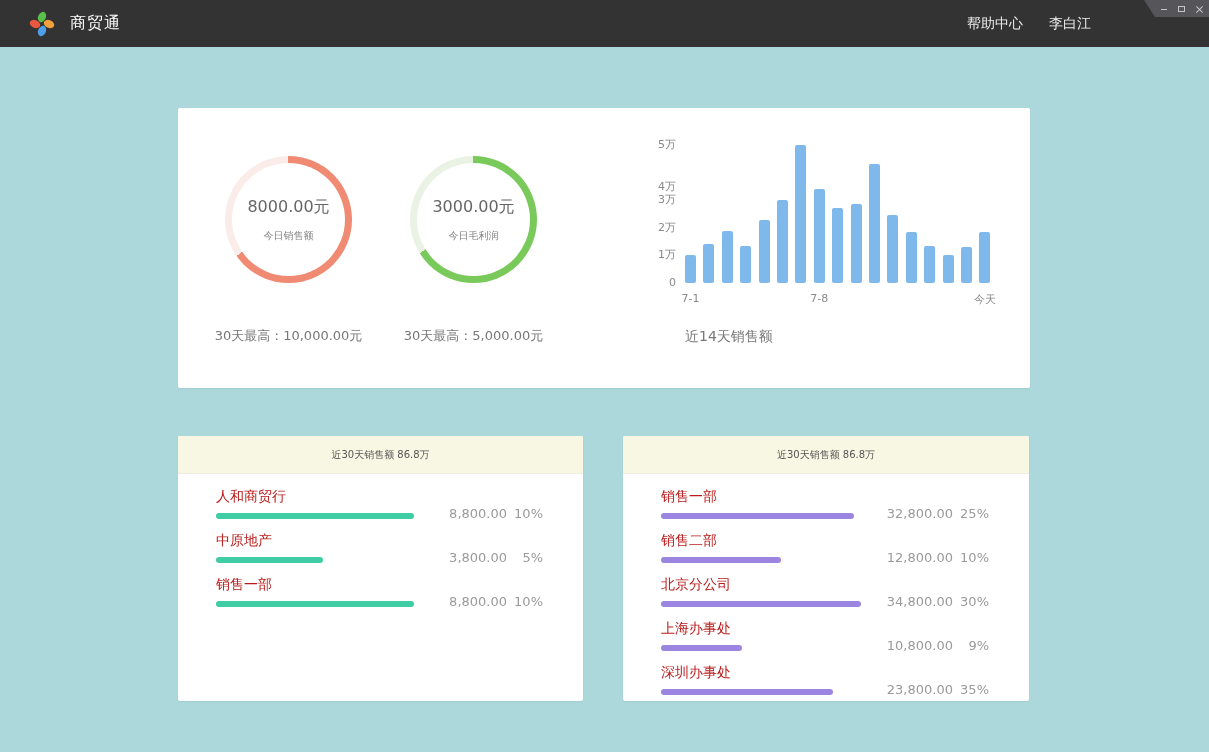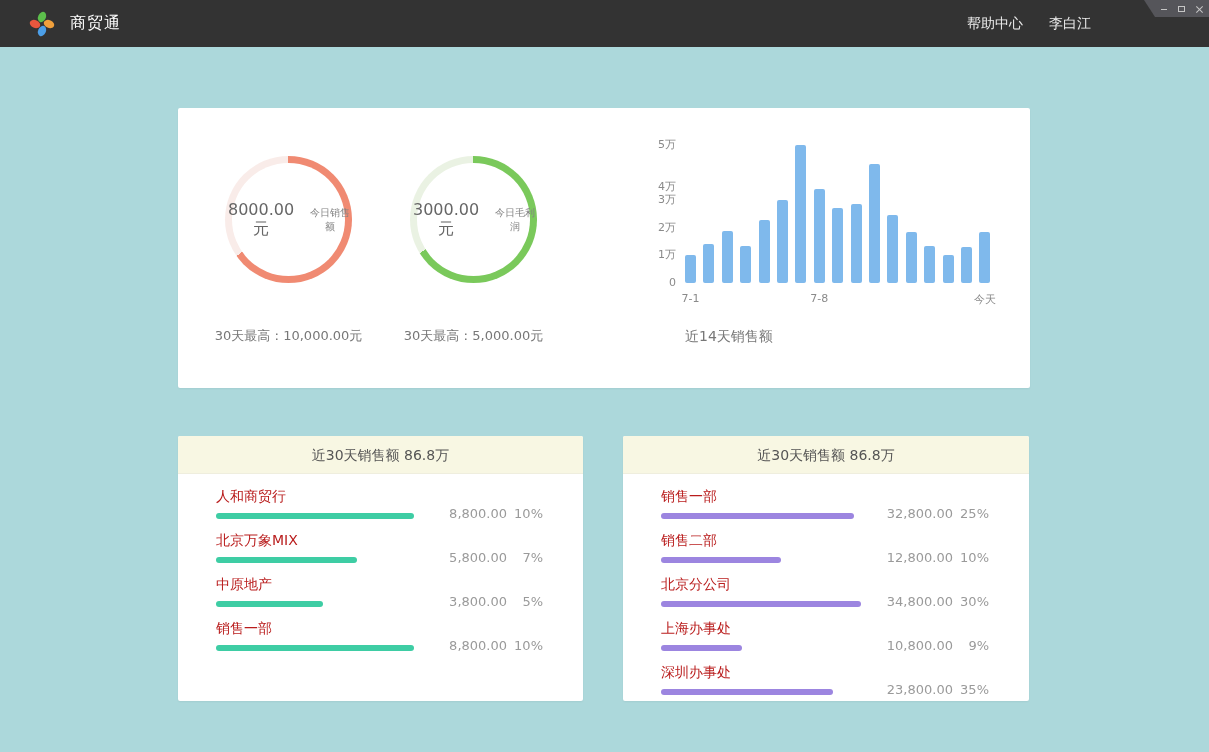--- a/index.html
+++ b/index.html
@@ -32,7 +32,7 @@
   .gauge { width:185px; text-align:center; }
   .donut { position:relative; width:127px; height:127px; border-radius:50%; margin:0 auto; }
   .donut::before { content:''; position:absolute; inset:7px; background:#fff; border-radius:50%; }
-  .donut-text { position:absolute; inset:0; display:flex; align-items:center; justify-content:center; gap:11px; }
+  .donut-text { position:absolute; inset:0; display:flex; flex-direction:column; align-items:center; justify-content:center; gap:11px; }
   .donut-value { font-size:16px; color:#666666; }
   .donut-label { font-size:10px; color:#828282; }
   .gauge-footnote { margin-top:44px; font-size:13px; color:#777777; }

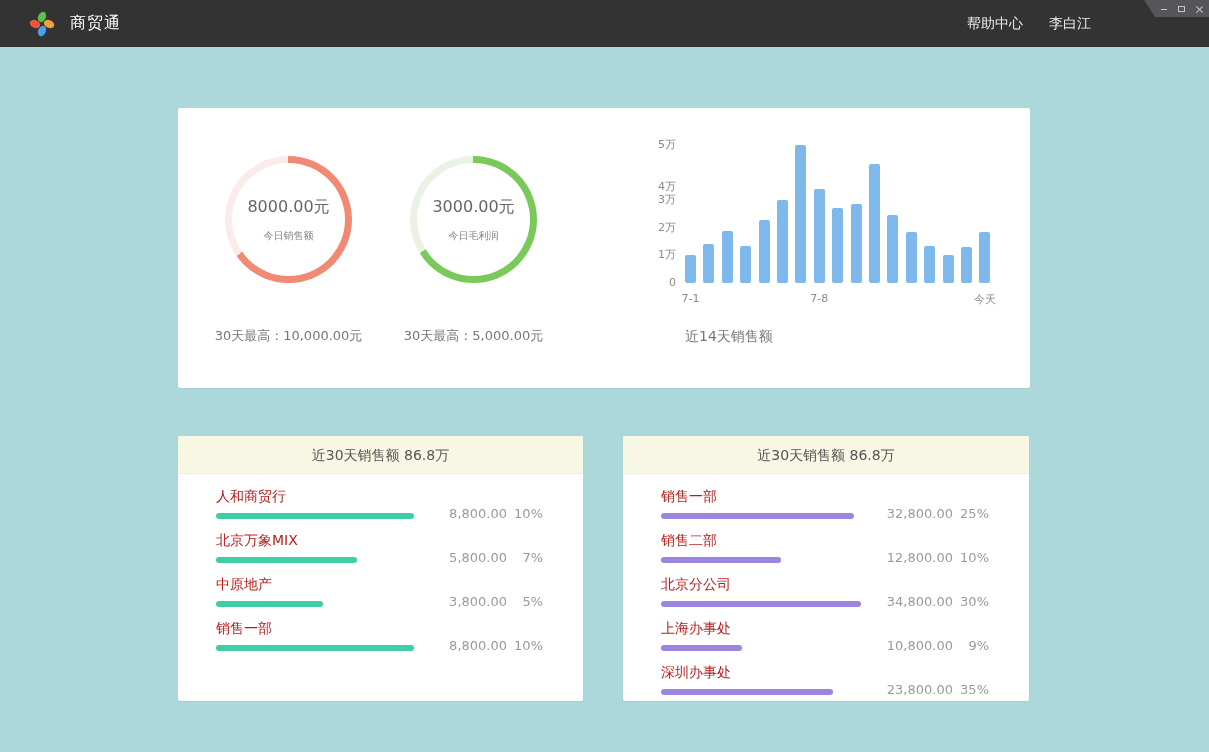--- a/index.html
+++ b/index.html
@@ -52,7 +52,7 @@
   .rank-card.left  { left:178px; }
   .rank-card.right { left:623px; width:406px; }
   .rank-header { height:38px; line-height:38px; text-align:center; background:#F8F7E3; border-bottom:1px solid #efeede;
-                 font-size:14px; color:#555555; }
+                 font-size:10px; color:#555555; }
   .rank-body { padding:14px 40px 0 38px; }
   .rank-row { display:flex; align-items:flex-end; margin-bottom:13px; }
   .rank-left { flex:1; }

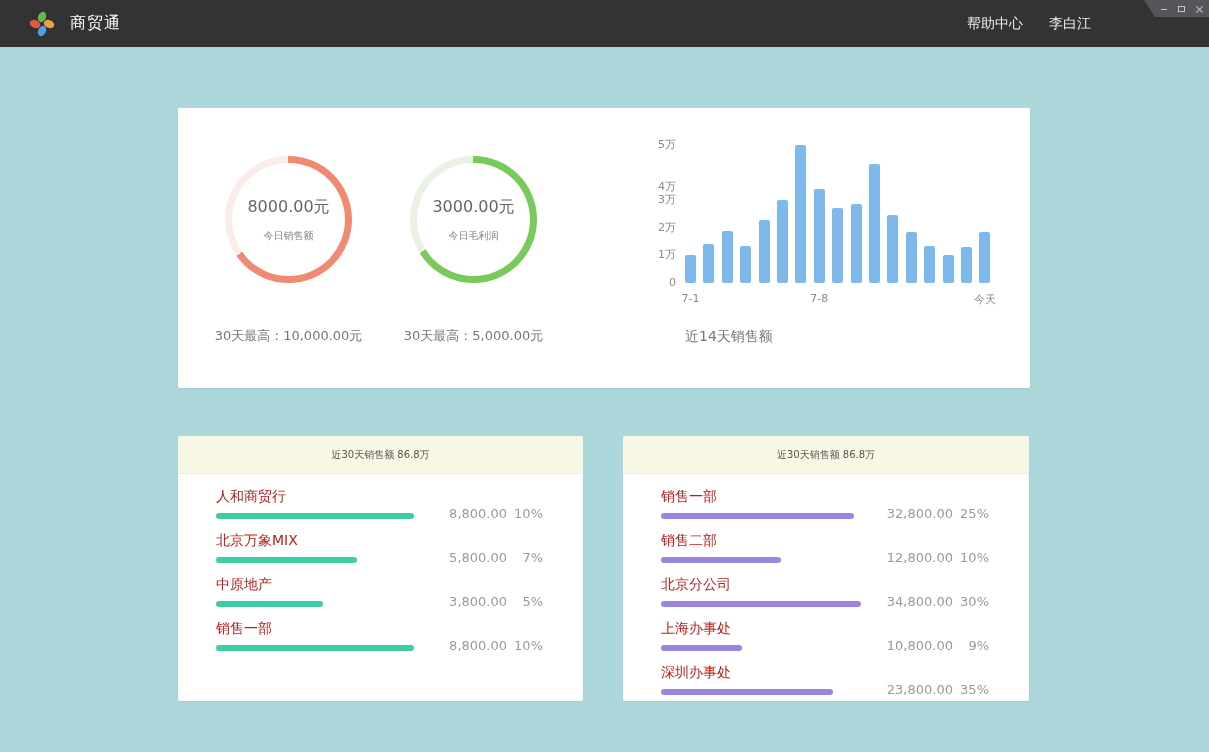--- a/index.html
+++ b/index.html
@@ -173,16 +173,6 @@
         </div>
         <div class="rank-row">
           <div class="rank-left">
-            <div class="rank-name">北京万象MIX</div>
-            <div class="rank-bar" style="width: 141px; background: rgb(62, 205, 164);"></div>
-          </div>
-          <div class="rank-vals">
-            <span class="rank-amt">5,800.00</span>
-            <span class="rank-pct">7%</span>
-          </div>
-        </div>
-        <div class="rank-row">
-          <div class="rank-left">
             <div class="rank-name">中原地产</div>
             <div class="rank-bar" style="width: 107px; background: rgb(62, 205, 164);"></div>
           </div>

